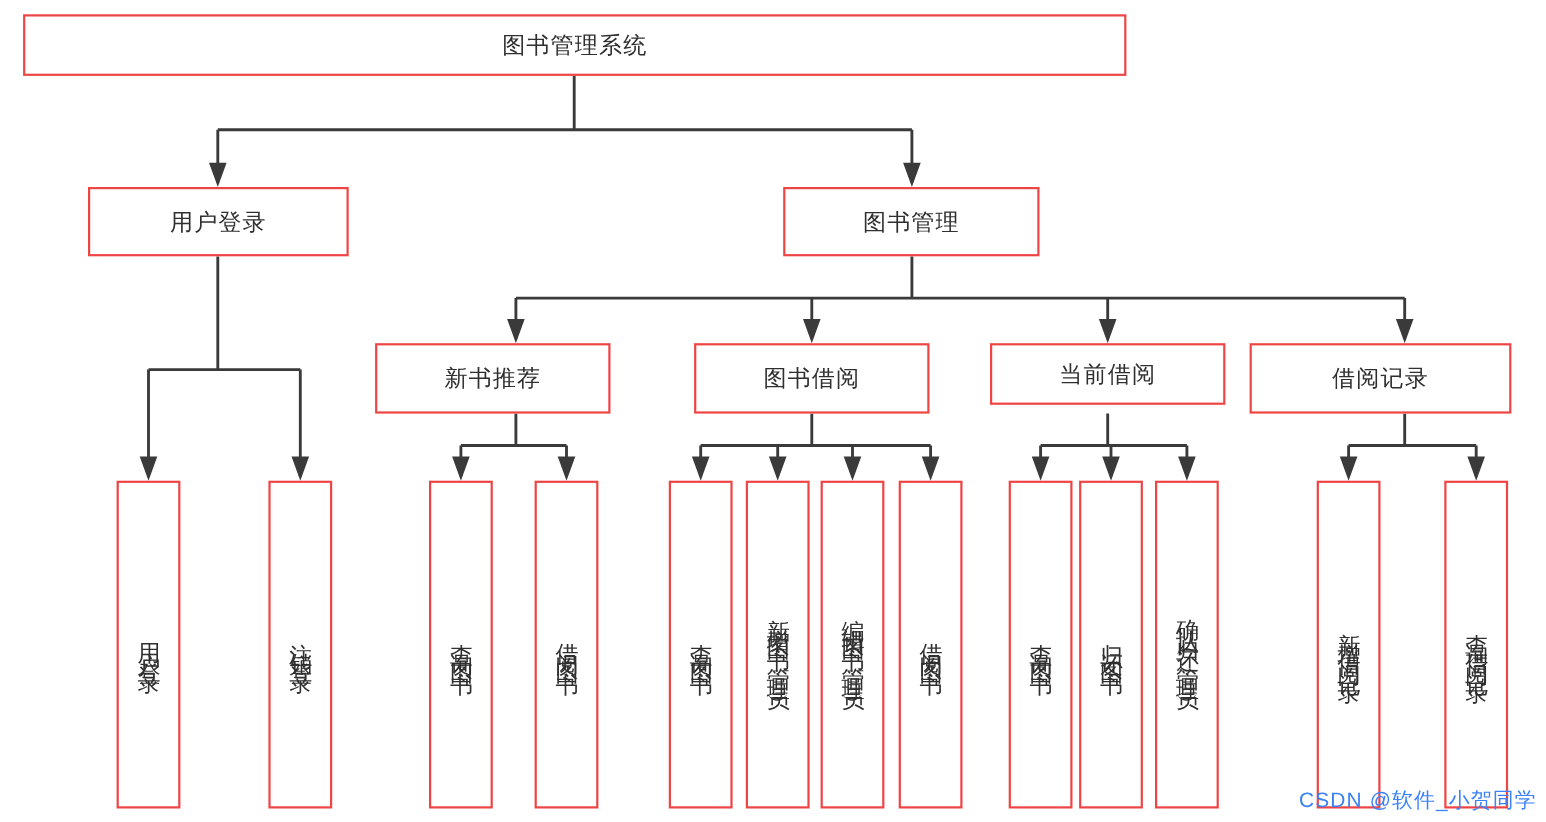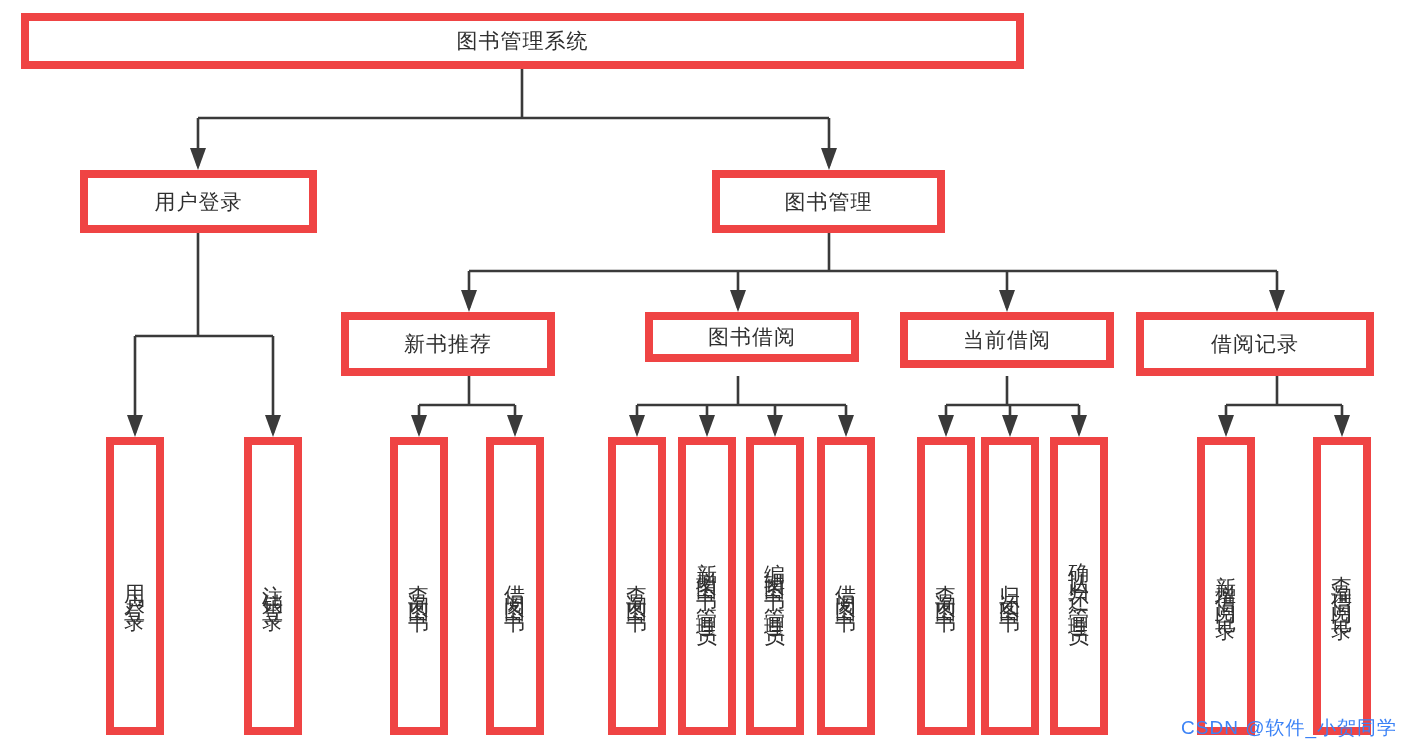--- a/index.html
+++ b/index.html
@@ -15,7 +15,7 @@
     position:absolute;
     box-sizing:border-box;
     background:#ffffff;
-    border:8px solid #ef4444;
+    border:2px solid #ef4444;
     display:flex;align-items:center;justify-content:center;
     color:#2f2f2f;
   }

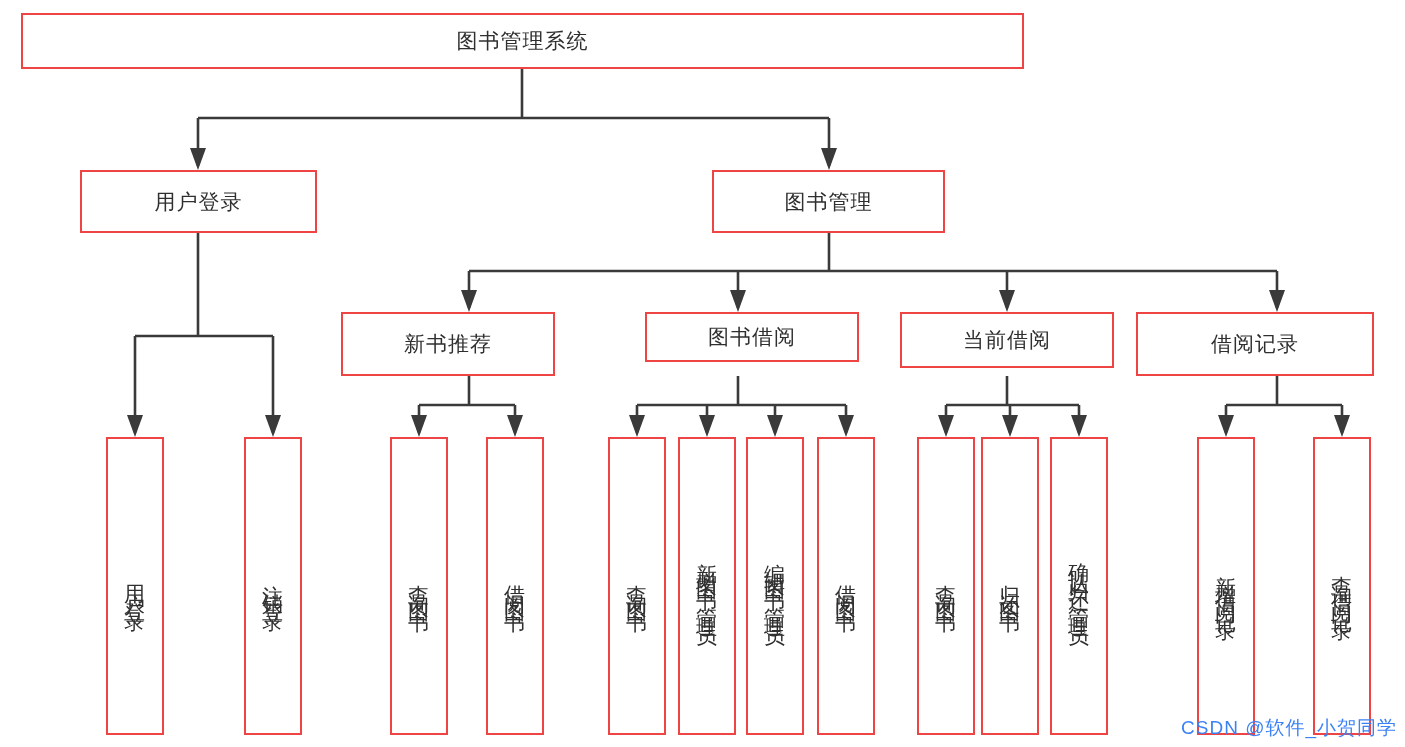--- a/index.html
+++ b/index.html
@@ -33,7 +33,7 @@
   #n-login{left:80px;  top:170px; width:237px;  height:63px;}
   #n-mgmt {left:712px; top:170px; width:233px;  height:63px;}
   #n-new  {left:341px; top:312px; width:214px;  height:64px;}
-  #n-borrow{left:645px;top:312px; width:214px;  height:50px;}
+  #n-borrow{left:631px;top:312px; width:214px;  height:64px;}
   #n-cur  {left:900px; top:312px; width:214px;  height:56px;}
   #n-rec  {left:1136px;top:312px; width:238px;  height:64px;}
   .leaf{top:437px;height:298px;width:58px;}

